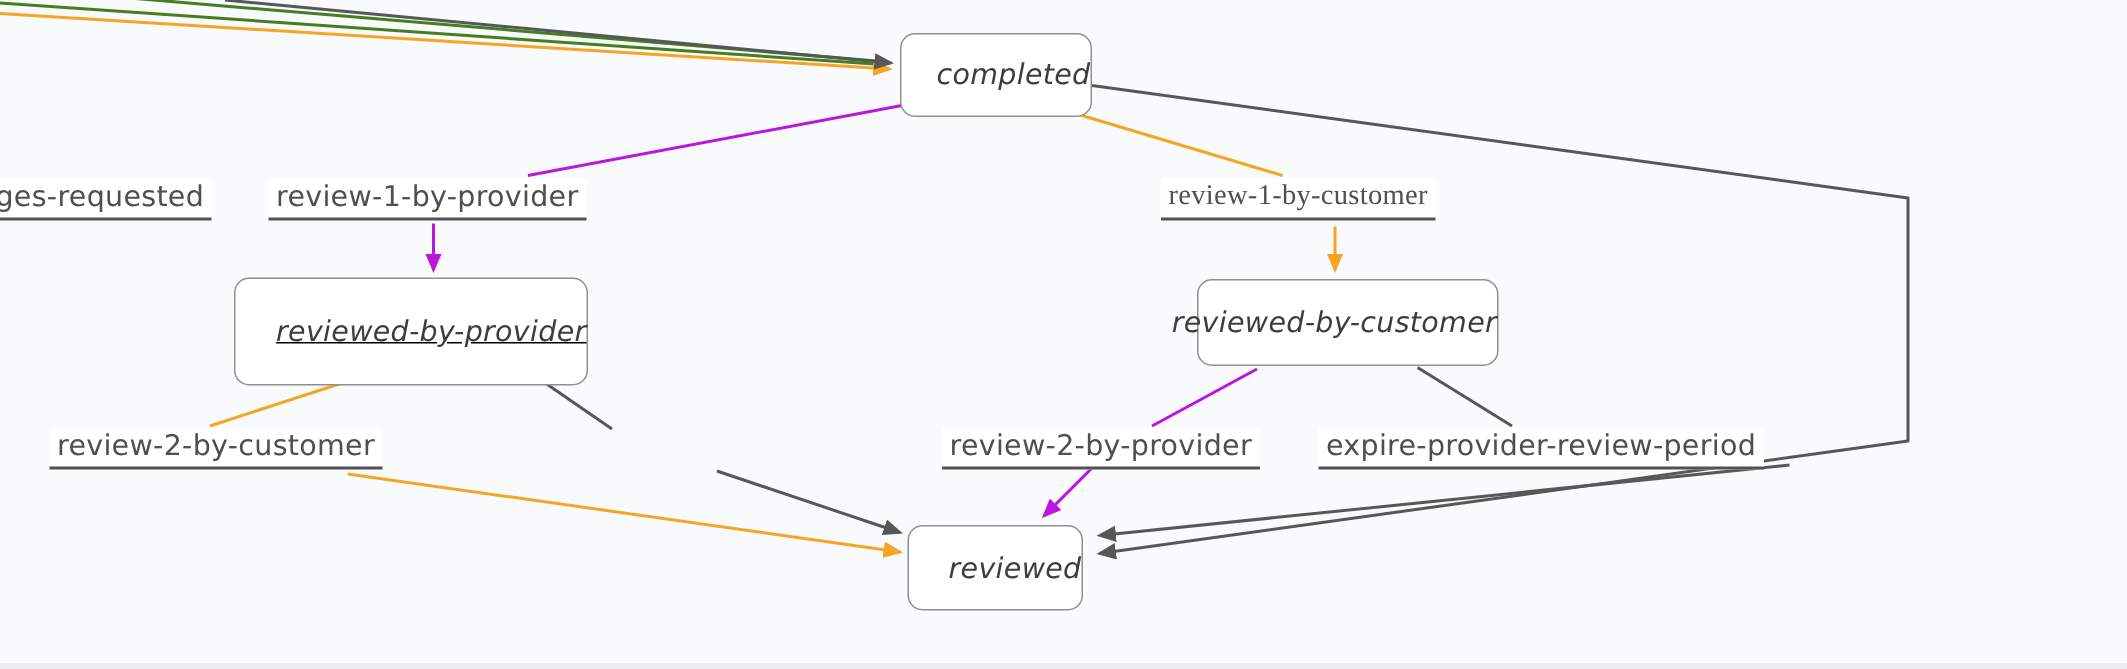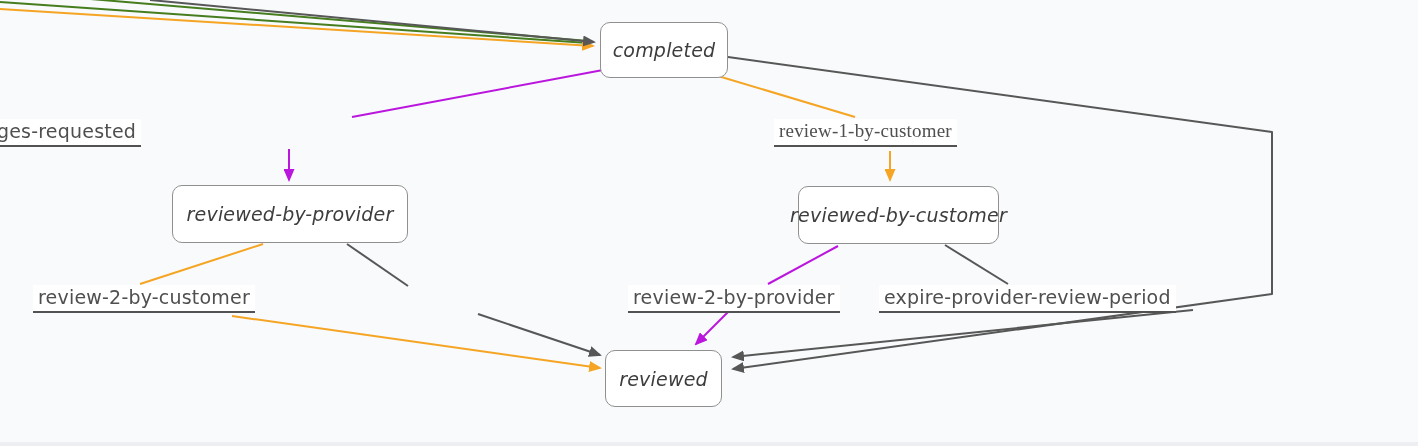--- a/index.html
+++ b/index.html
@@ -27,7 +27,7 @@
     border-radius: 10px;
     display: flex;
     align-items: center;
-    justify-content: center;
+    justify-content: flex-end;
     z-index: 3;
     cursor: pointer;
   }

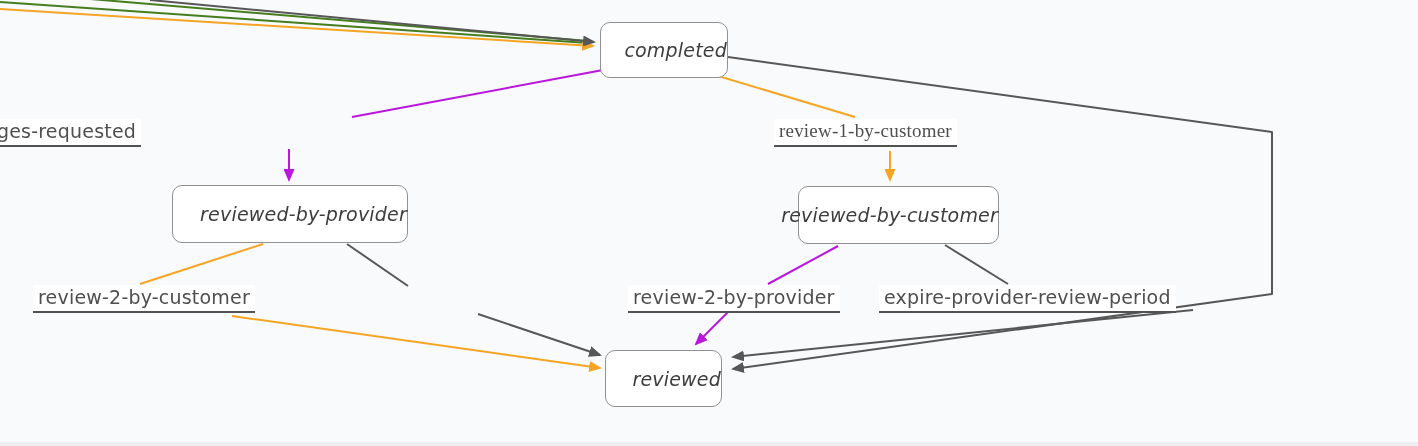--- a/index.html
+++ b/index.html
@@ -117,6 +117,7 @@
       <span>reviewed</span>
     </div>
     <div class="transition-label underlined" style="left: -55px; top: 119px;">changes-requested</div>
+    <div class="transition-label underlined" style="left: 179px; top: 119px;">review-1-by-provider</div>
     <div class="transition-label underlined" style="left: 774px; top: 119px; font-family: Liberation Serif, serif;">review-1-by-customer</div>
     <div class="transition-label underlined" style="left: 33px; top: 285px;">review-2-by-customer</div>
     <div class="transition-label underlined" style="left: 628px; top: 285px;">review-2-by-provider</div>

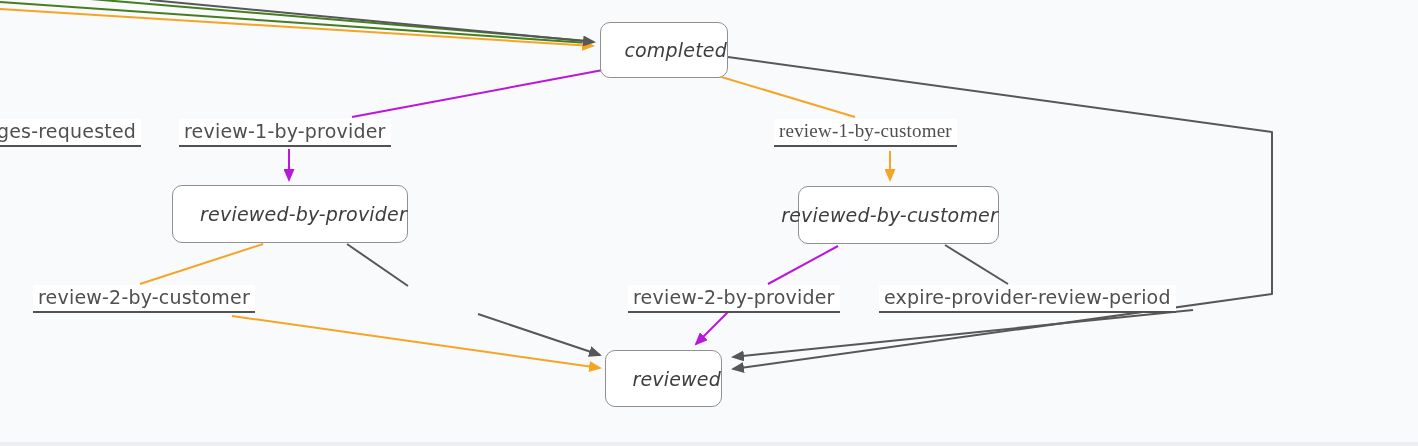--- a/index.html
+++ b/index.html
@@ -107,7 +107,7 @@
 <div class="state-node" style="left: 600px; top: 22px; width: 128px; height: 56px;">
       <span>completed</span>
     </div>
-    <div class="state-node" style="left: 172px; top: 185px; width: 236px; height: 58px;">
+    <div class="state-node" style="left: 156px; top: 185px; width: 236px; height: 72px; text-decoration: underline;">
       <span>reviewed-by-provider</span>
     </div>
     <div class="state-node" style="left: 770px; top: 186px; width: 201px; height: 58px; margin-left: 28px;">

